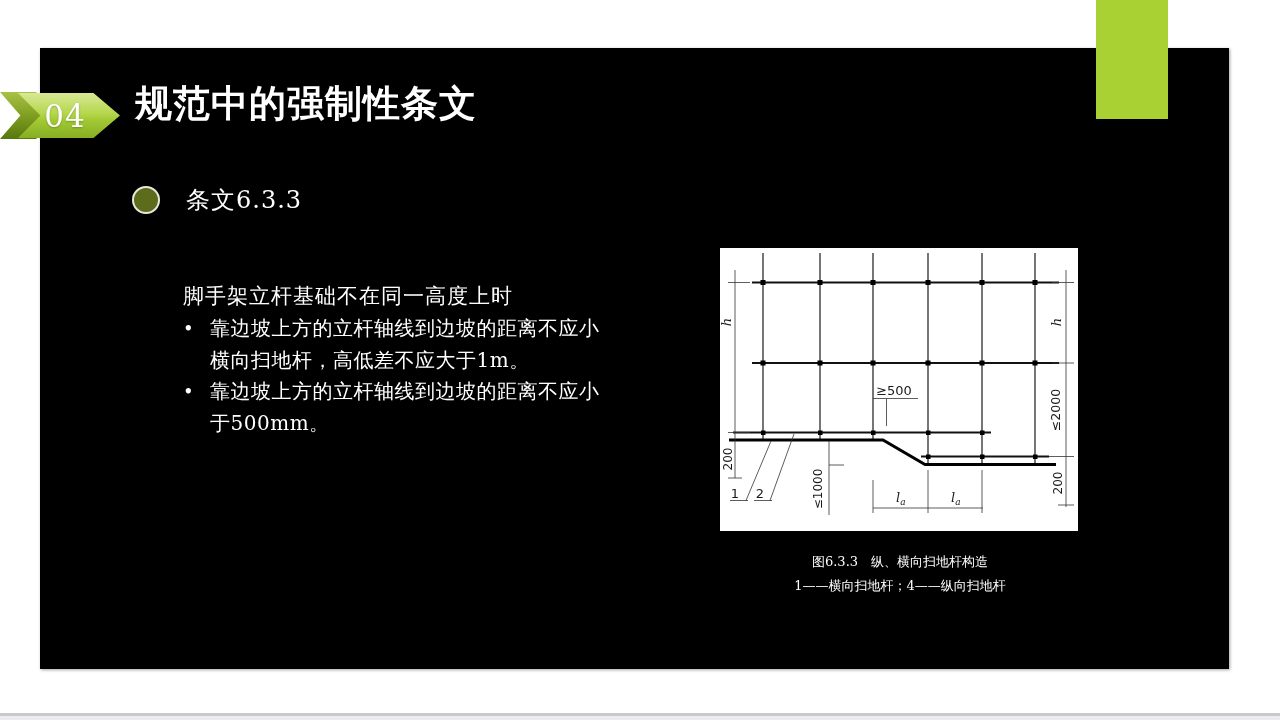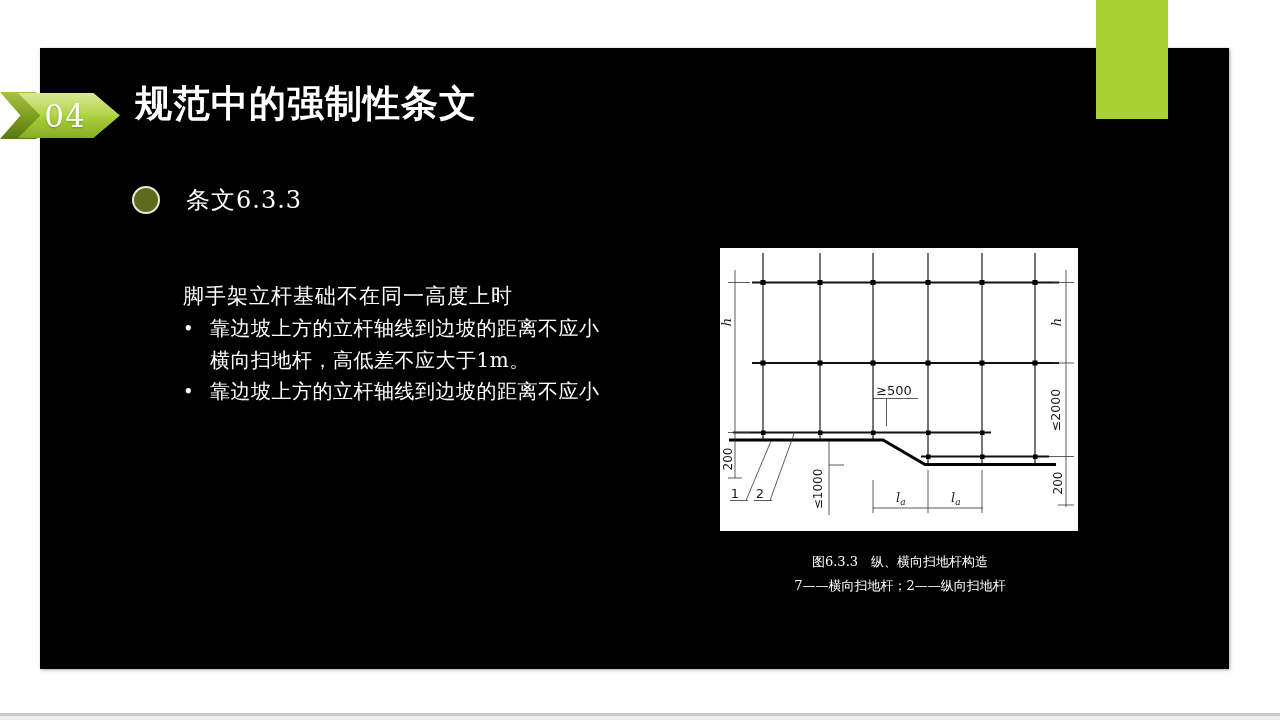--- a/index.html
+++ b/index.html
@@ -100,6 +100,7 @@
     <div class="bullet-marker">•</div>
     <div class="bullet-lines">
       <div>靠边坡上方的立杆轴线到边坡的距离不应小</div>
+      <div>于500mm。</div>
     </div>
   </div>
 </div>

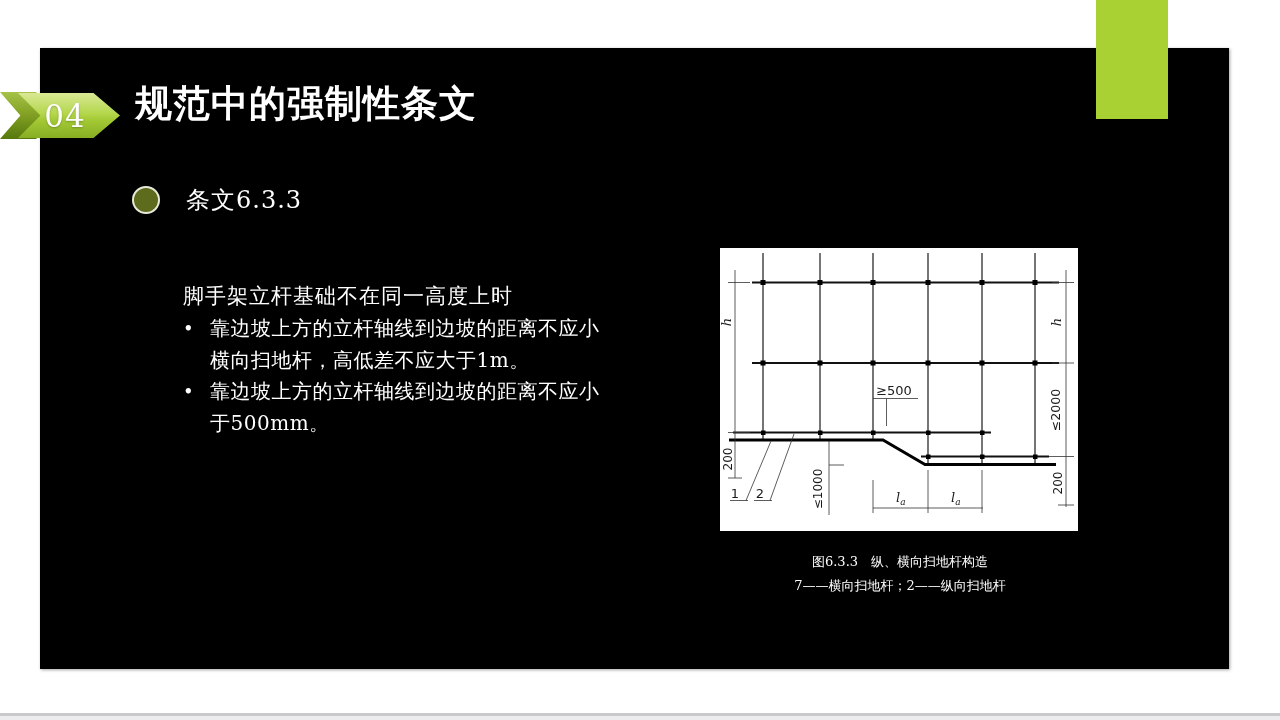--- a/index.html
+++ b/index.html
@@ -203,7 +203,7 @@
 
 <div class="figure-caption">
   <div>图6.3.3　纵、横向扫地杆构造</div>
-  <div>7——横向扫地杆；2——纵向扫地杆</div>
+  <div>1——横向扫地杆；4——纵向扫地杆</div>
 </div>
 
 <div class="bottom-line"></div>

